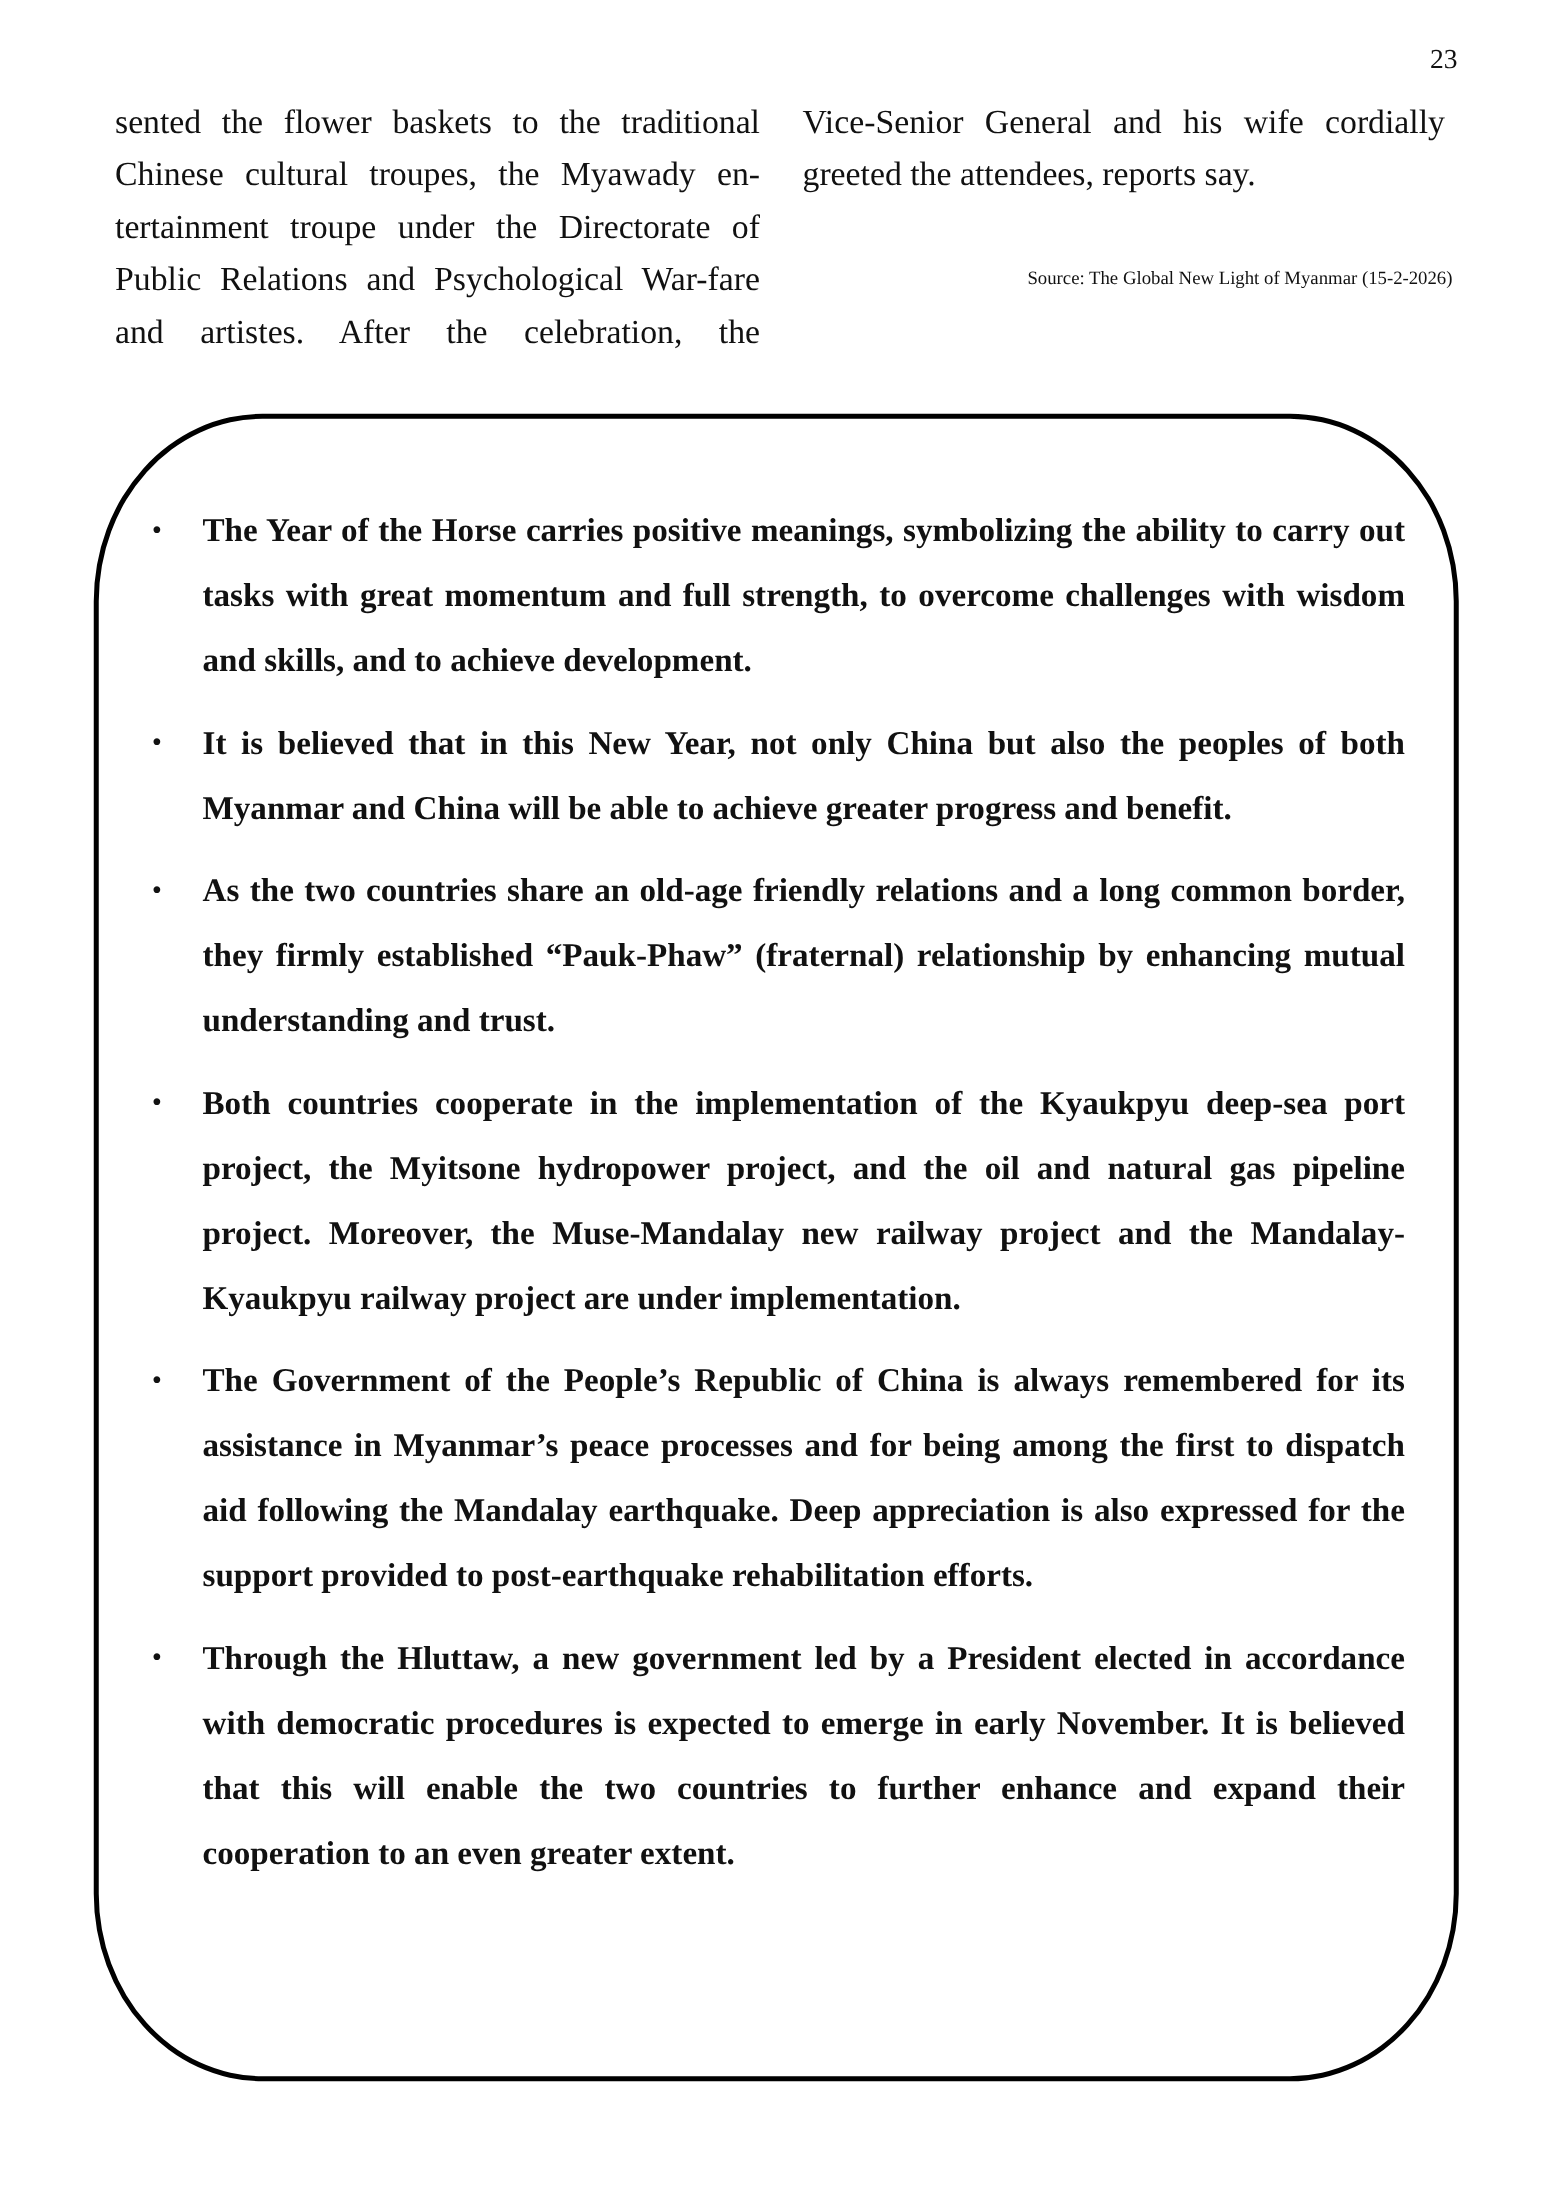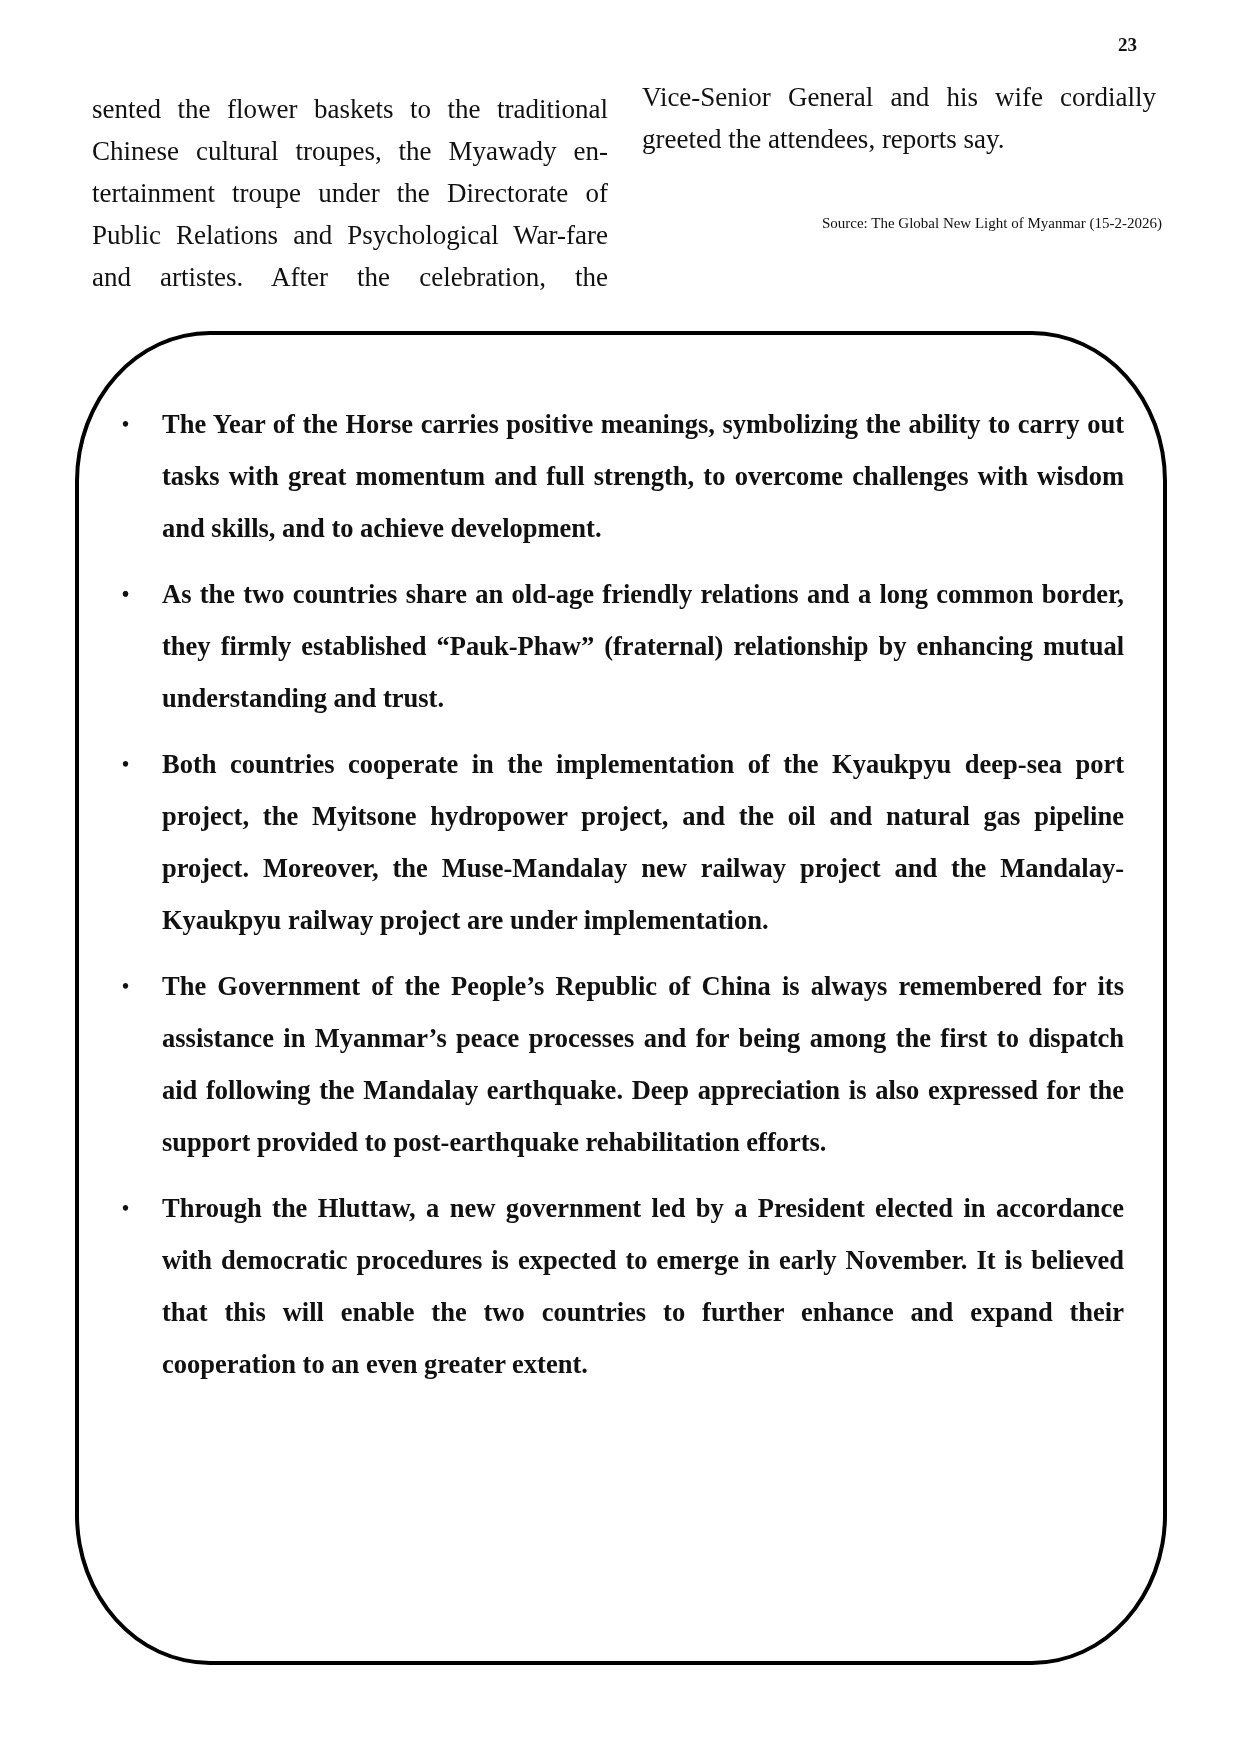--- a/index.html
+++ b/index.html
@@ -8,8 +8,8 @@
     font-family: "Liberation Serif", "DejaVu Serif", serif; color: #111111;
   }
   .page-number {
-    position: absolute; top: 34px; right: 104px;
-    font-weight: bold; font-size: 19px;
+    position: absolute; top: 34px; right: 75px;
+    font-weight: normal; font-size: 22px;
   }
   .col {
     position: absolute; top: 76px;

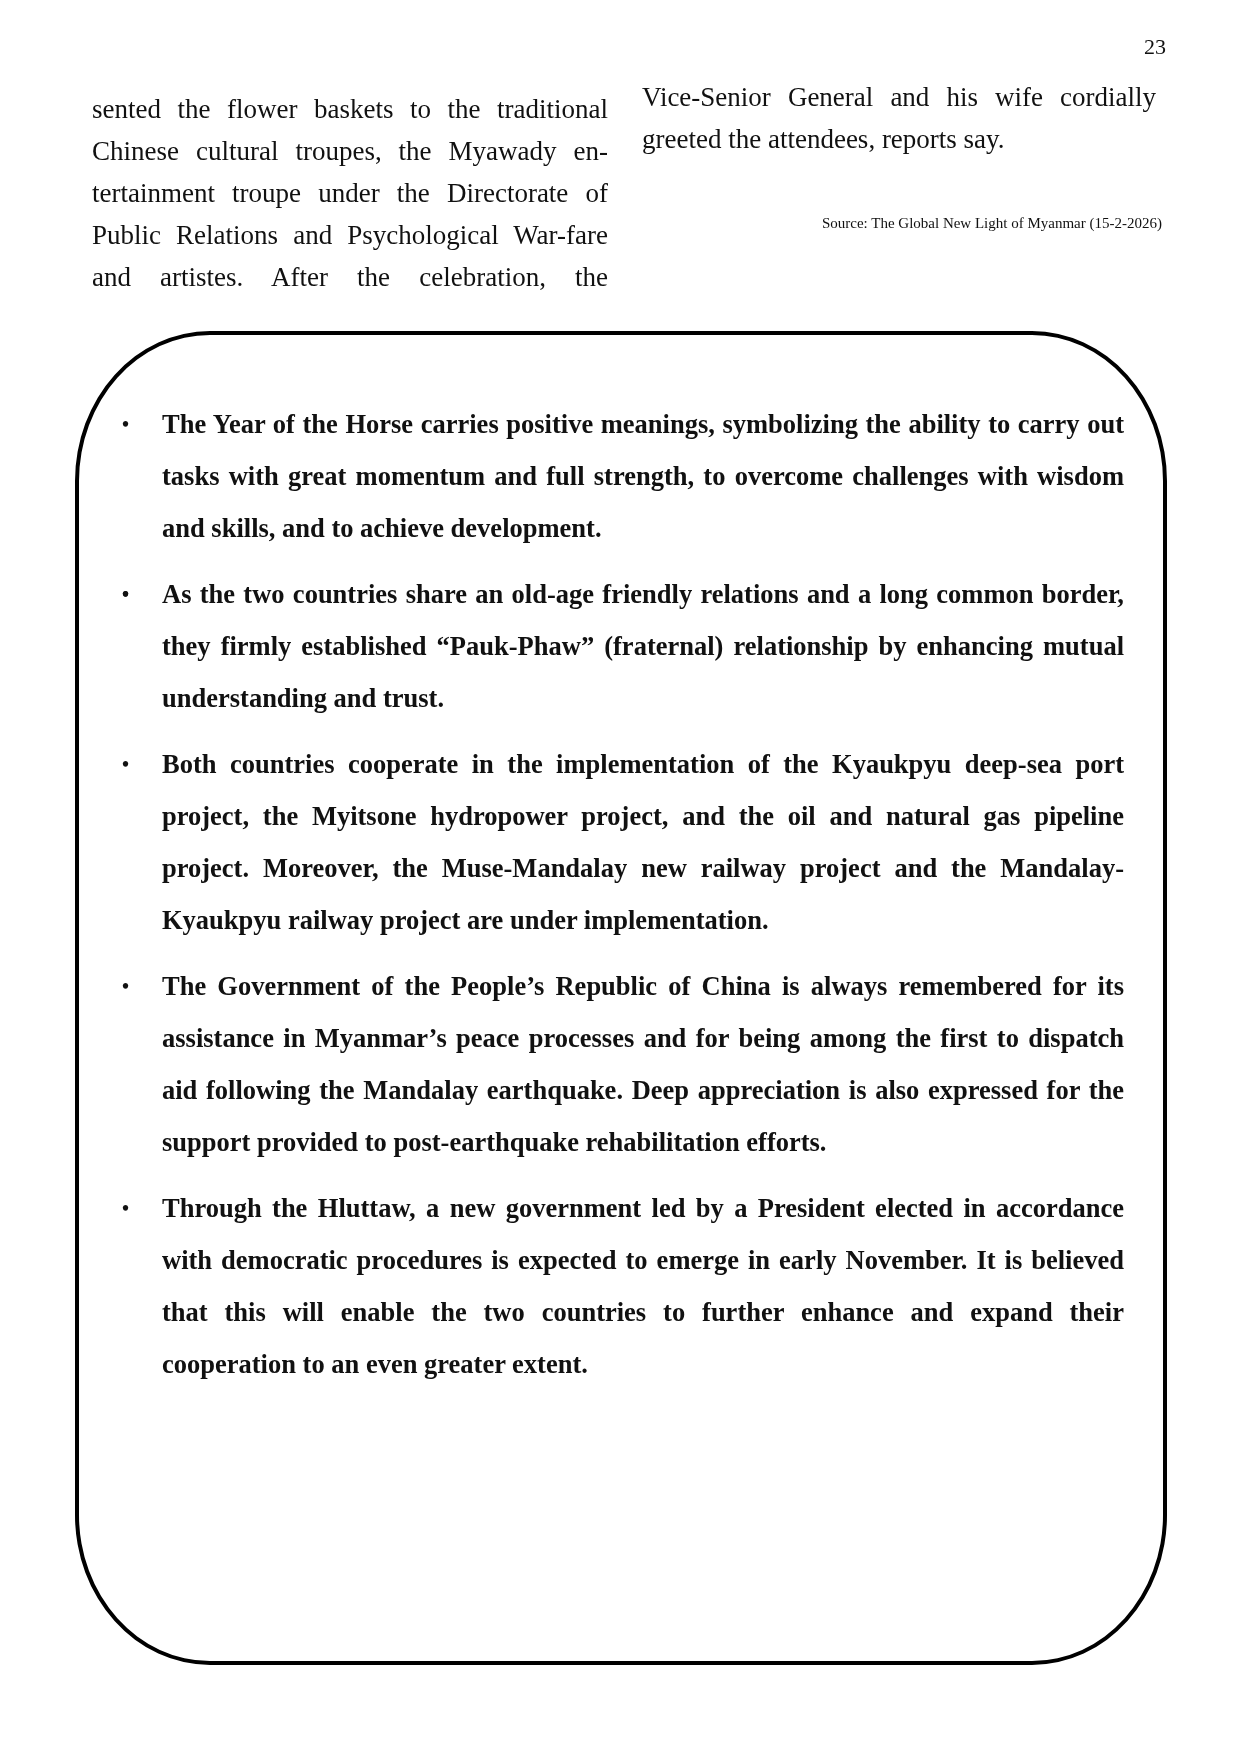--- a/index.html
+++ b/index.html
@@ -18,7 +18,7 @@
   .col-left { left: 92px; width: 516px; }
   .col-right { left: 642px; width: 514px; }
   .col p { margin: 0; }
-  .col-left p { text-align-last: justify; margin-top: 12px; }
+  .col-left p { text-align-last: justify; }
   .source {
     position: absolute; top: 215px; right: 79px;
     font-size: 15px; font-weight: normal;

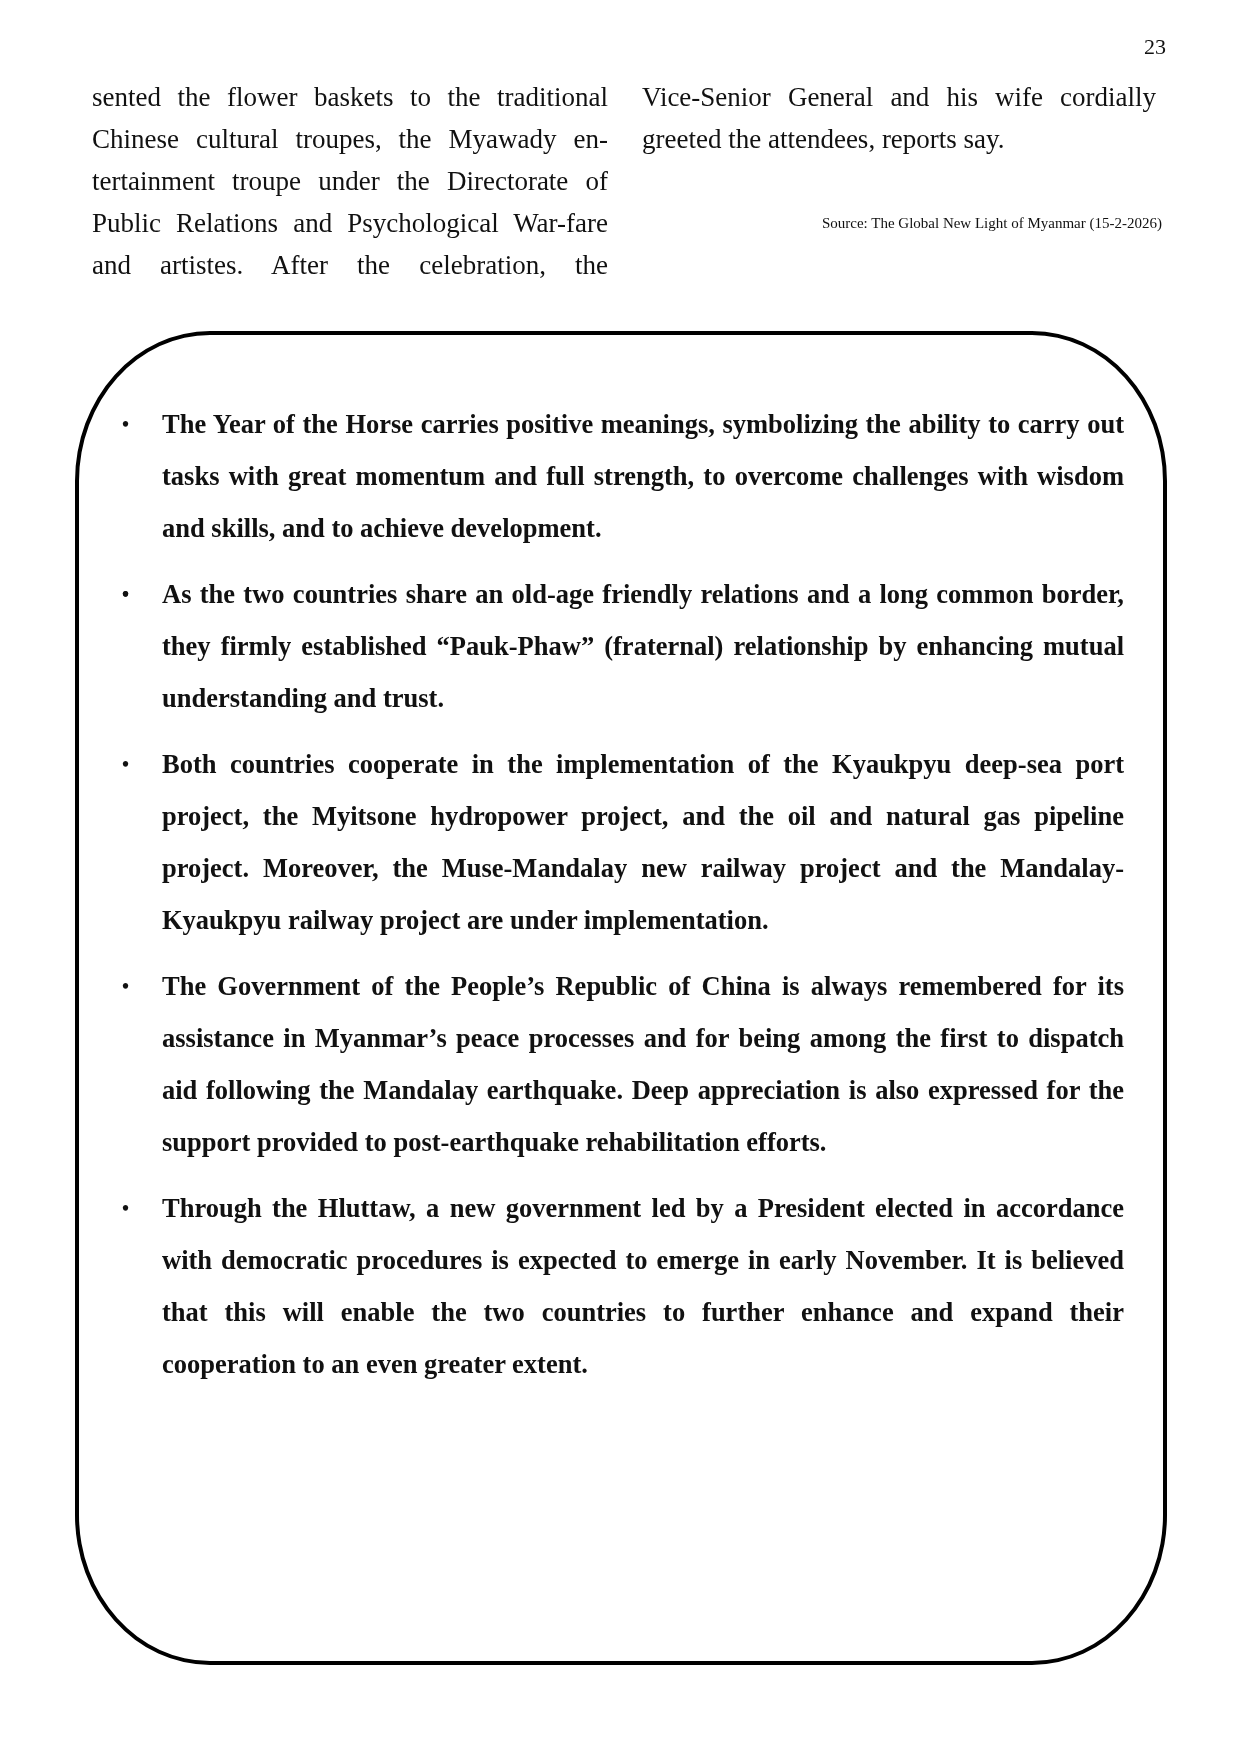--- a/index.html
+++ b/index.html
@@ -67,6 +67,7 @@
   </li>
   <li>
     <span class="bullet">•</span>
+    <span>It is believed that in this New Year, not only China but also the peoples of both Myanmar and China will be able to achieve greater progress and benefit.</span>
   </li>
   <li>
     <span class="bullet">•</span>

